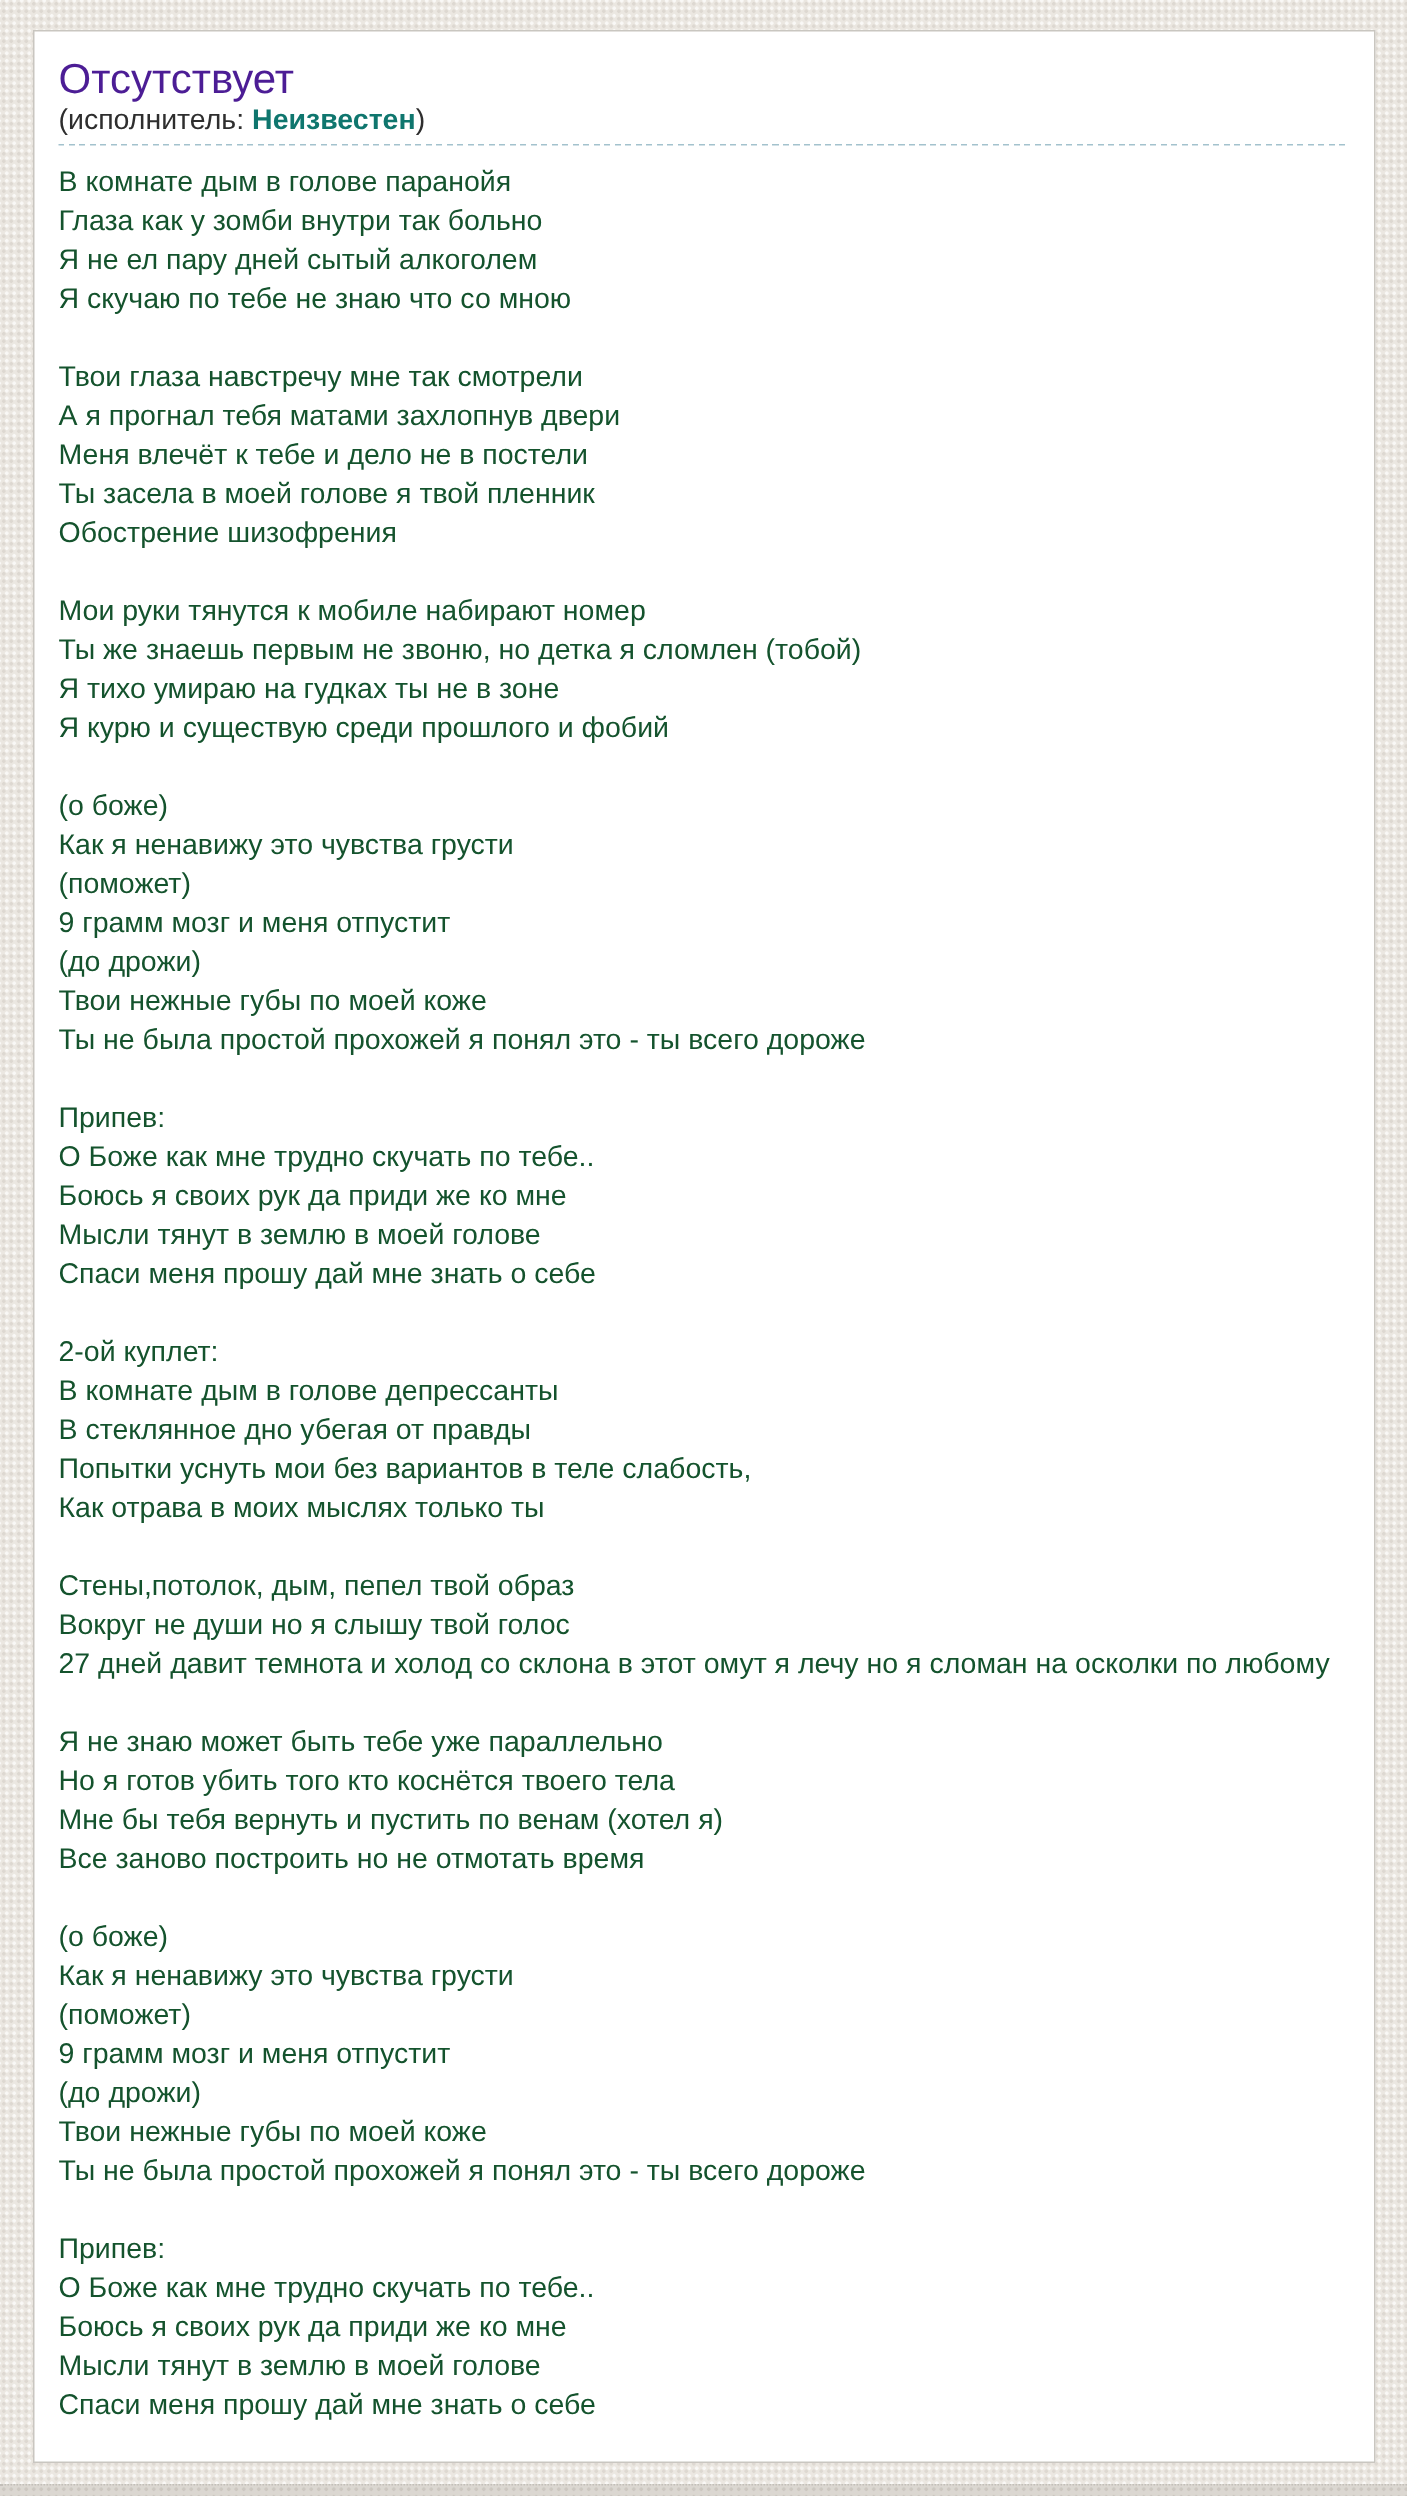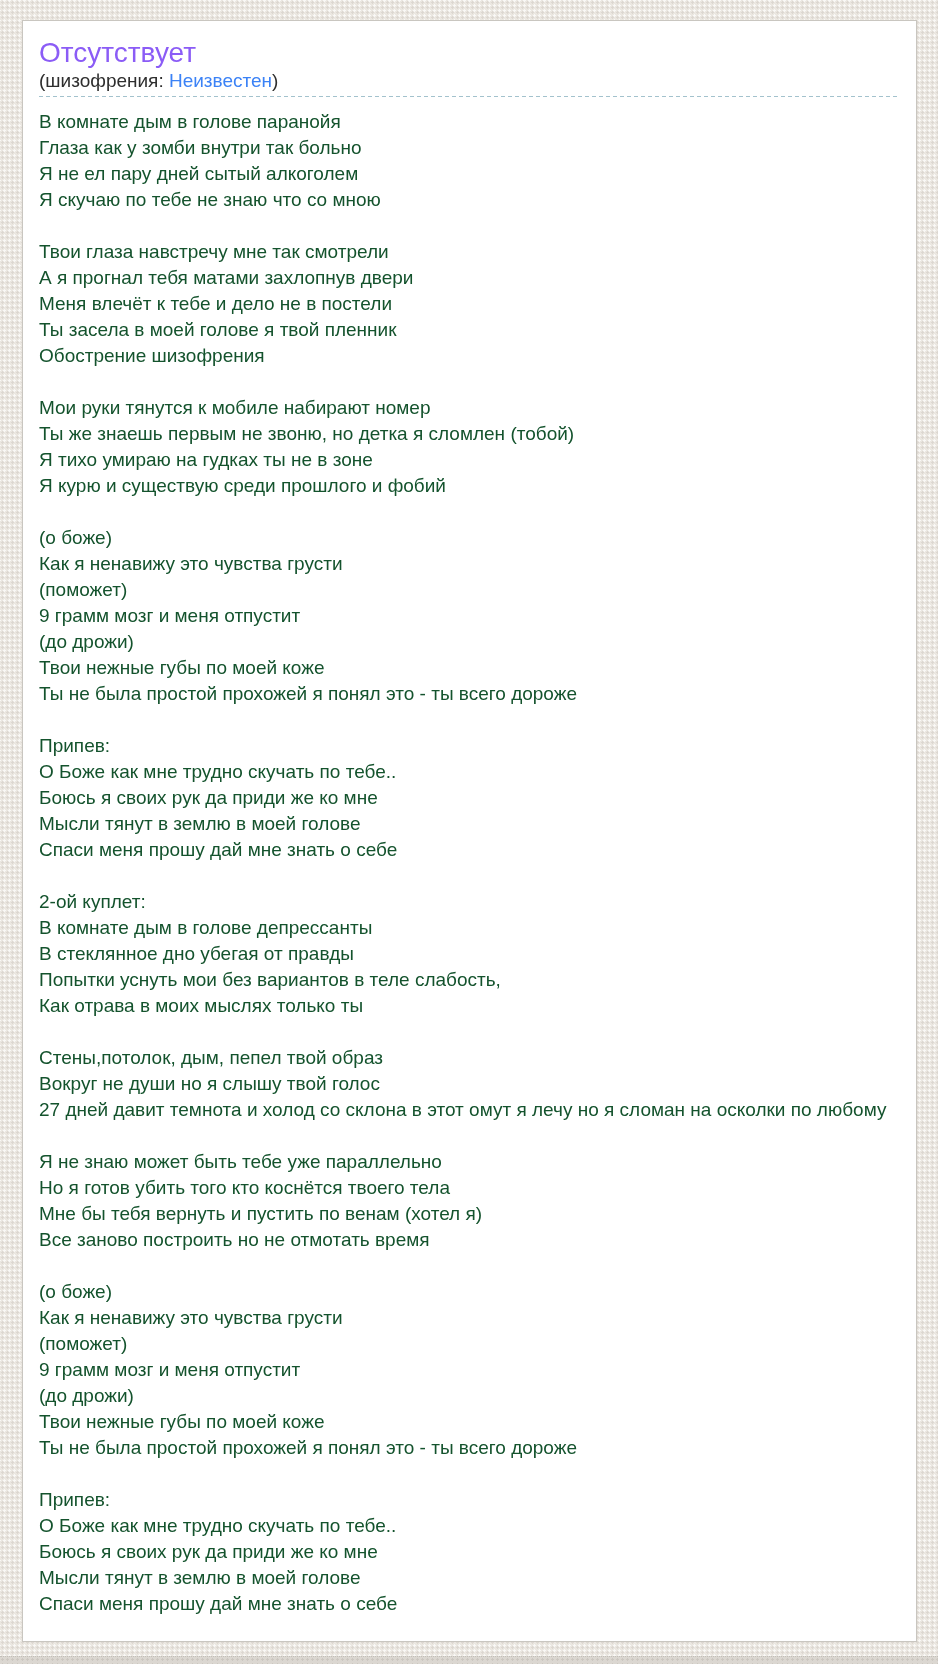--- a/index.html
+++ b/index.html
@@ -37,7 +37,7 @@
     font-size: 28px;
     line-height: 27px;
     font-weight: 400;
-    color: #8b5cf6;
+    color: #4c1d95;
     letter-spacing: 0;
   }
 

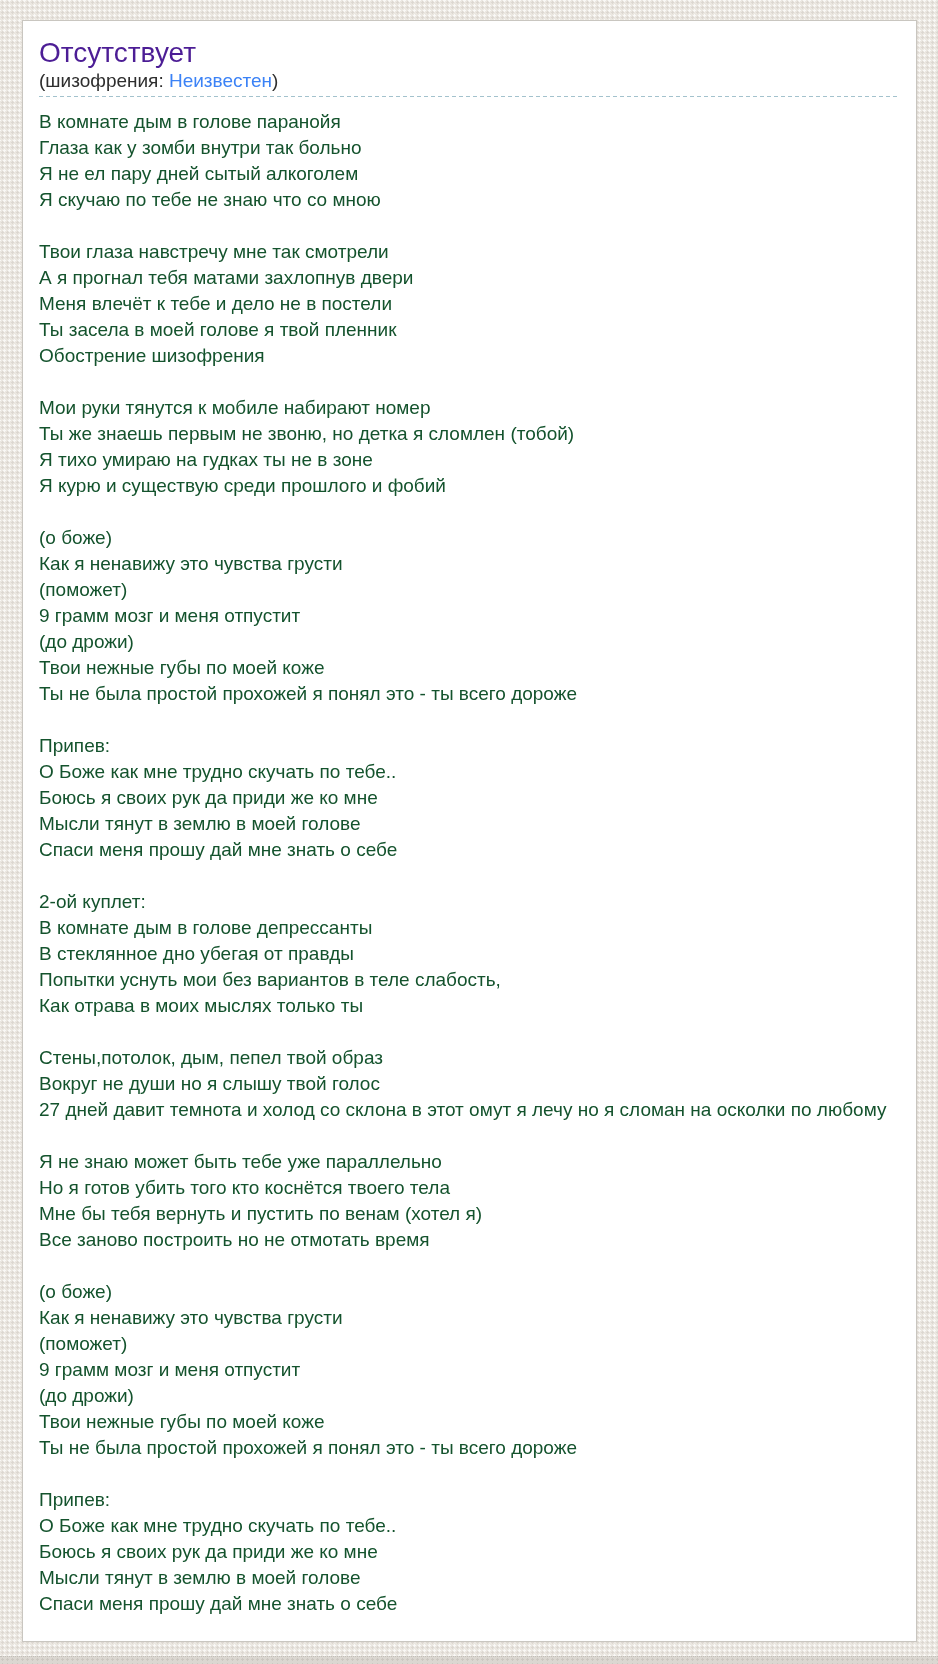--- a/index.html
+++ b/index.html
@@ -89,7 +89,7 @@
 <div class="card">
   <h1 class="title">Отсутствует</h1>
 
-  <div class="artist-line"><span>(шизофрения: </span><a href="#" class="artist-link">Неизвестен</a><span>)</span></div>
+  <div class="artist-line"><span>(исполнитель: </span><a href="#" class="artist-link">Неизвестен</a><span>)</span></div>
 
   <div class="separator"></div>
 

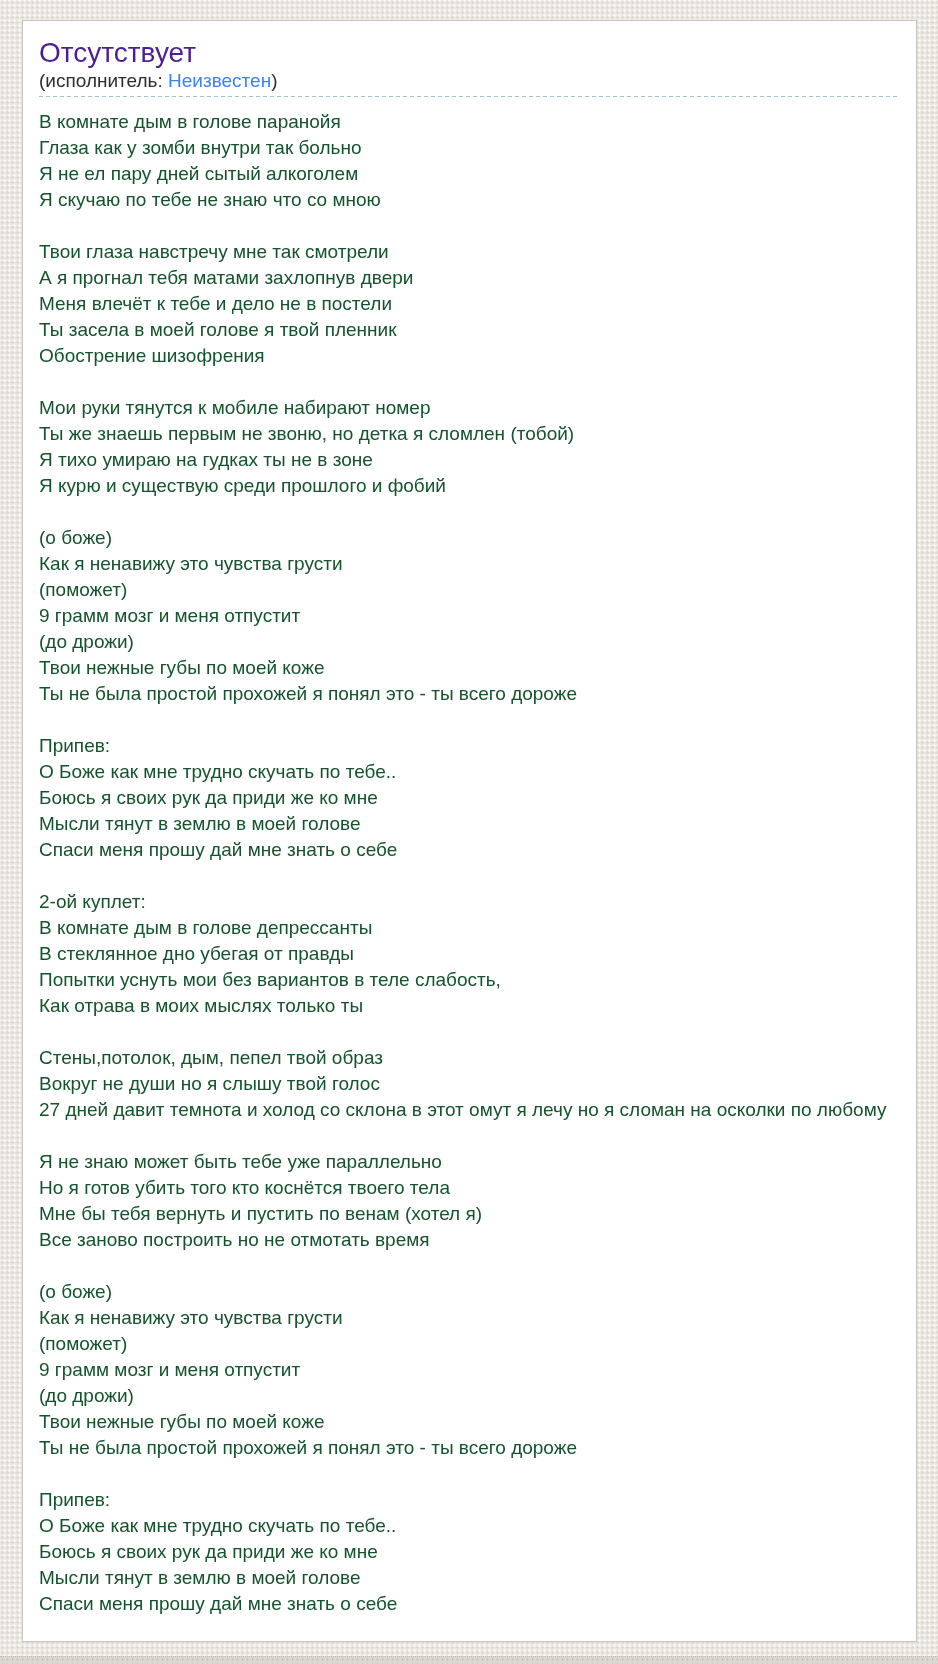--- a/index.html
+++ b/index.html
@@ -49,9 +49,10 @@
     color: #2e2e2e;
   }
   .artist-link {
-    color: #3b82f6;
+    color: #0f766e;
     text-decoration: none;
     cursor: pointer;
+    font-weight: bold;
   }
 
   .separator {

